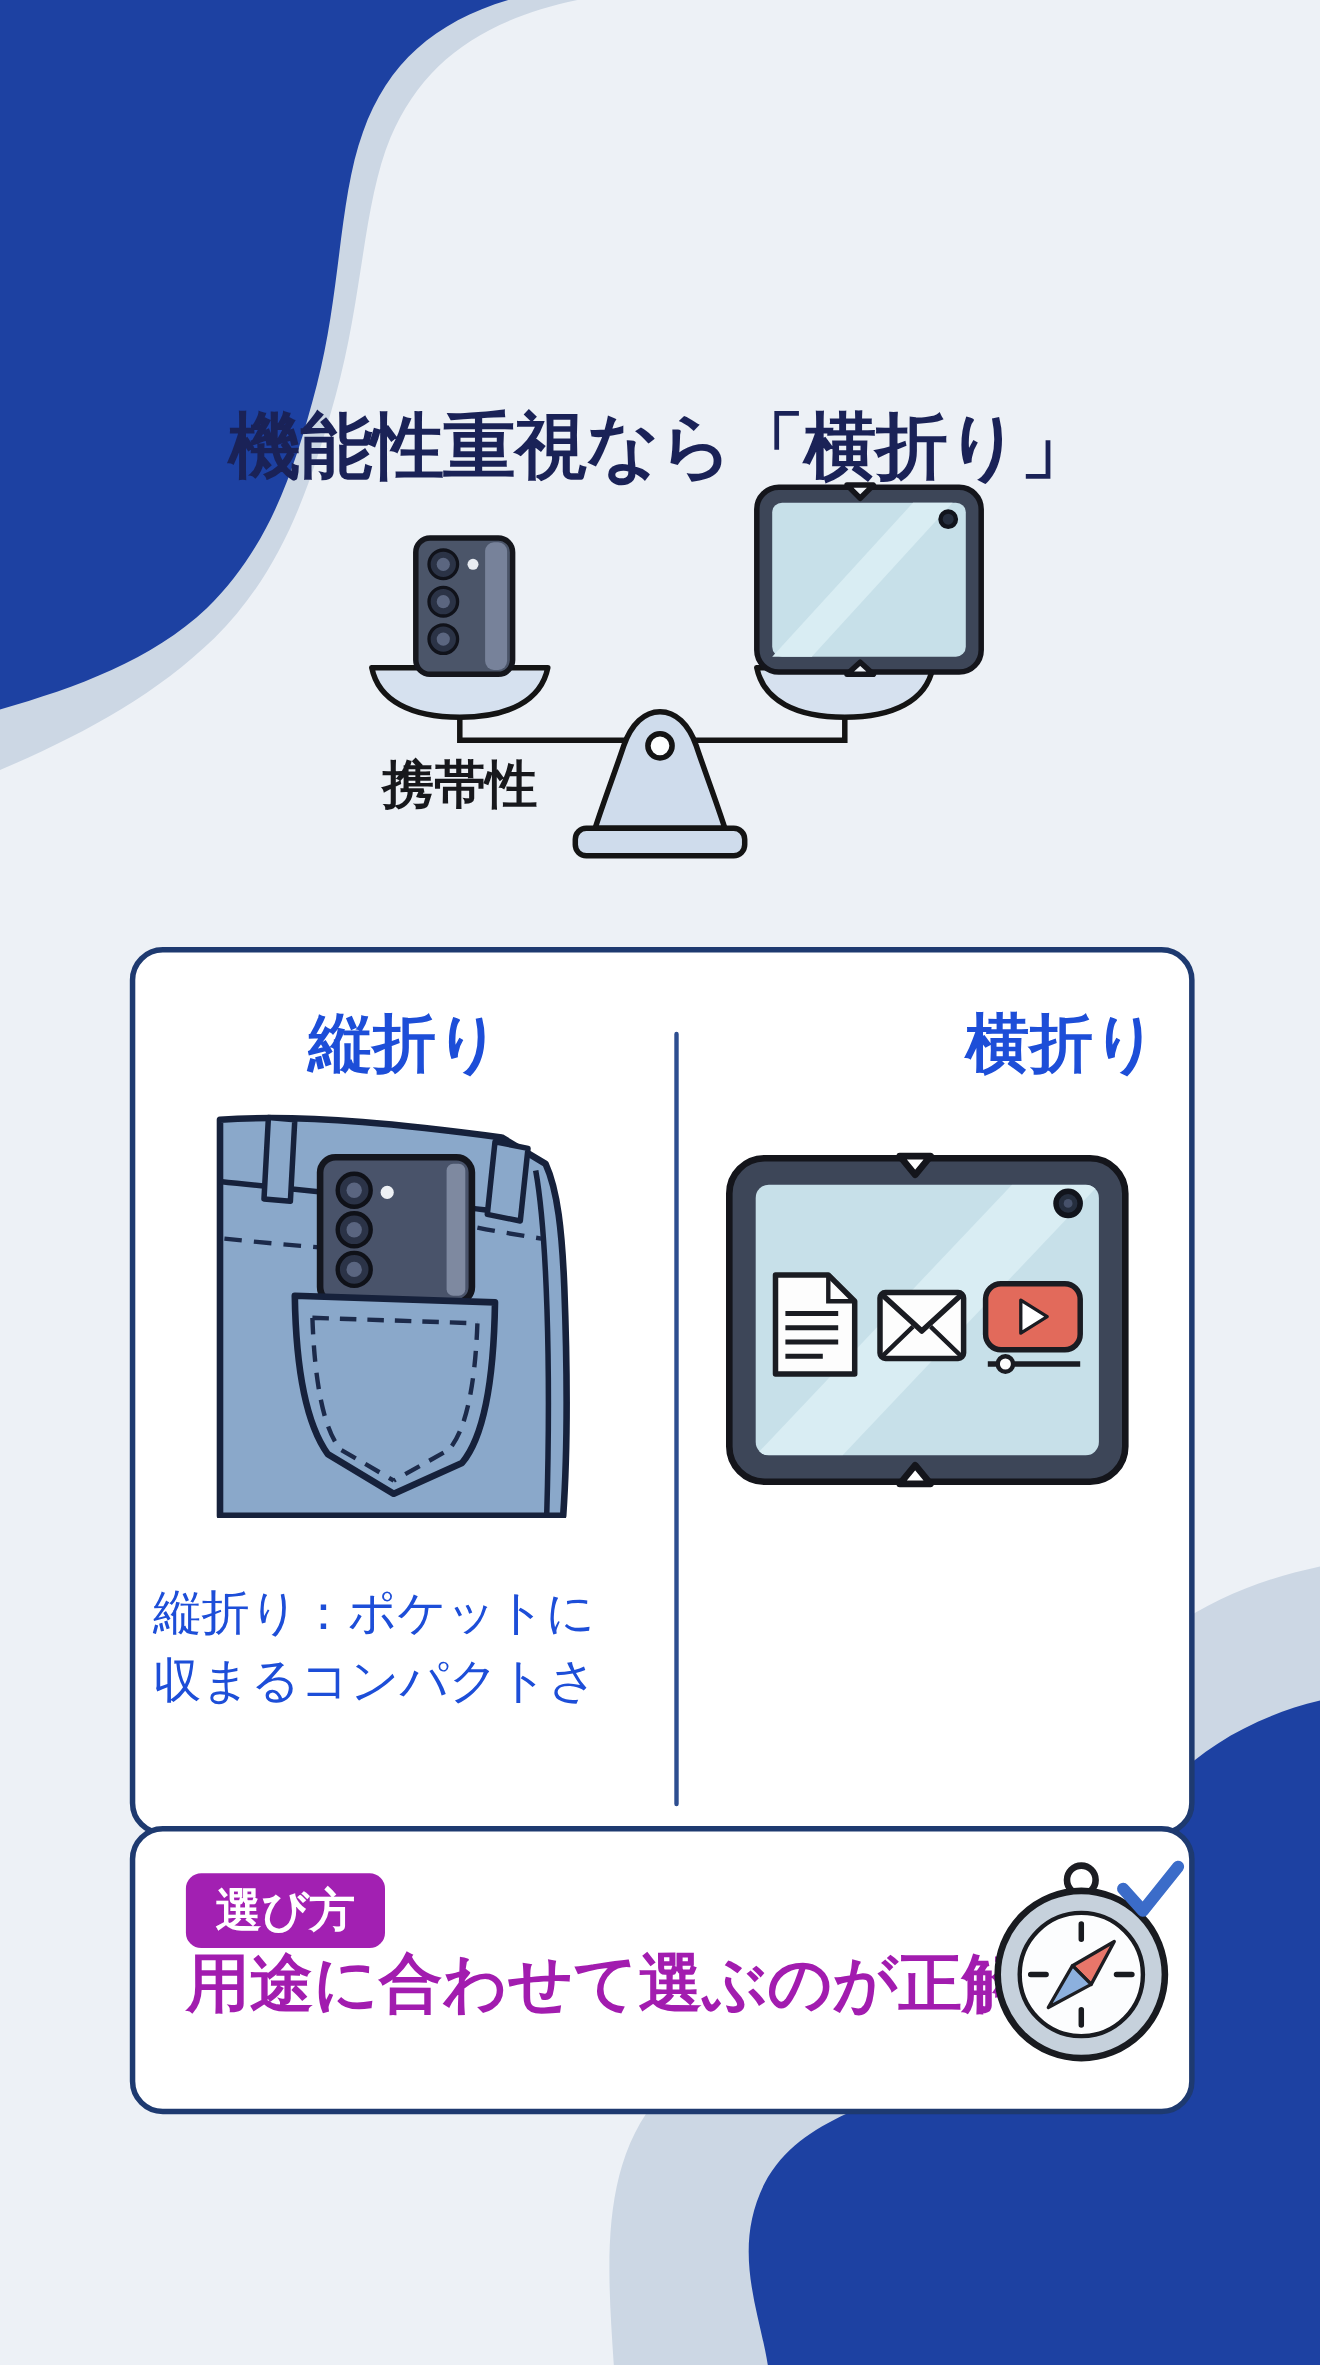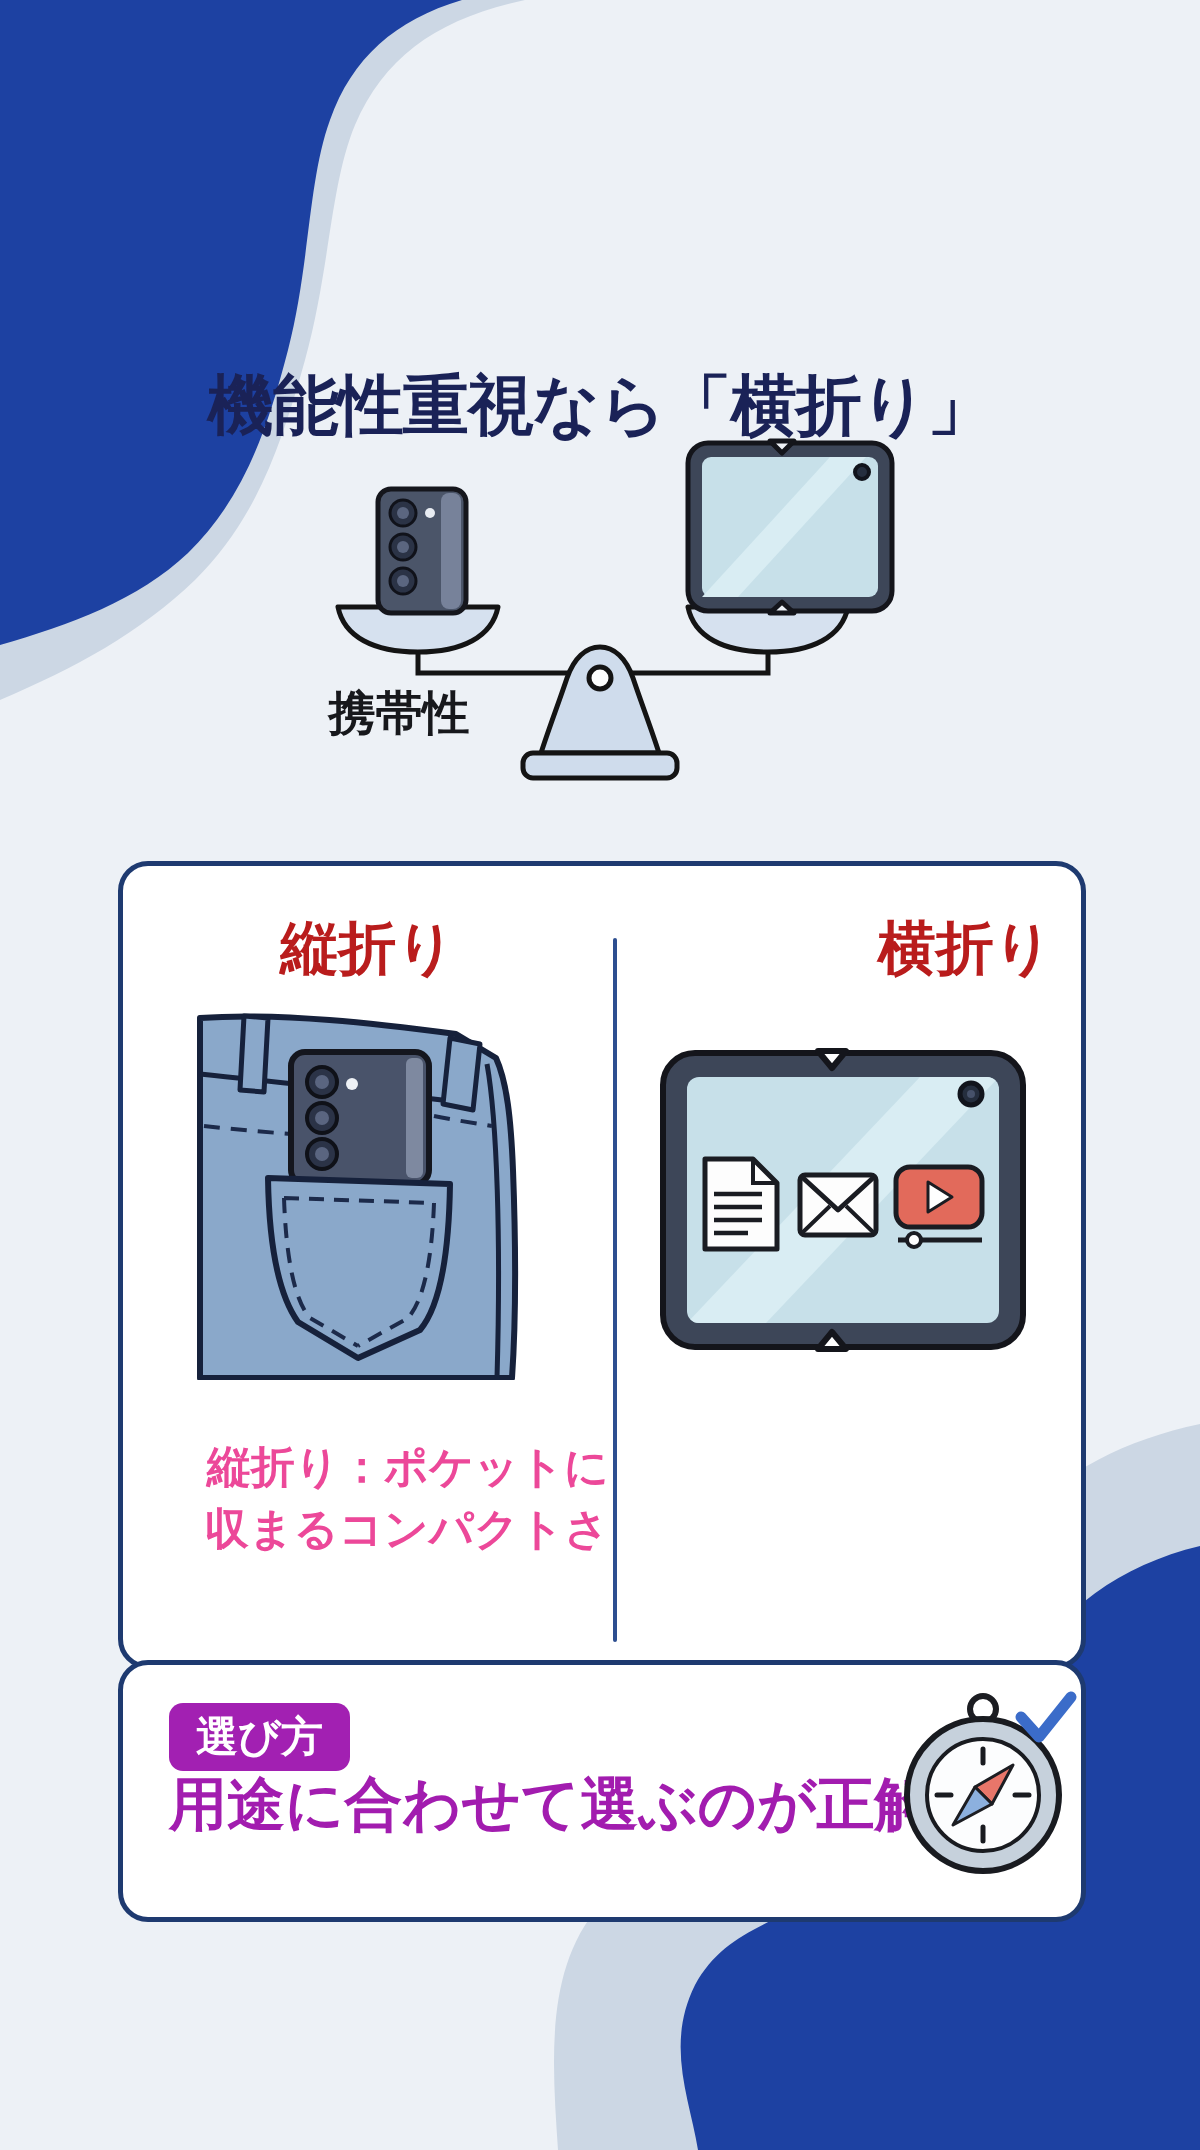--- a/index.html
+++ b/index.html
@@ -22,7 +22,7 @@
     top:682px; width:180px; text-align:center;
     font-size:47px; font-weight:900; color:#17181c;
   }
-  .scale-label.left { left:309px; }
+  .scale-label.left { left:328px; }
   .scale-label.right { left:688px; }
 
   .card {

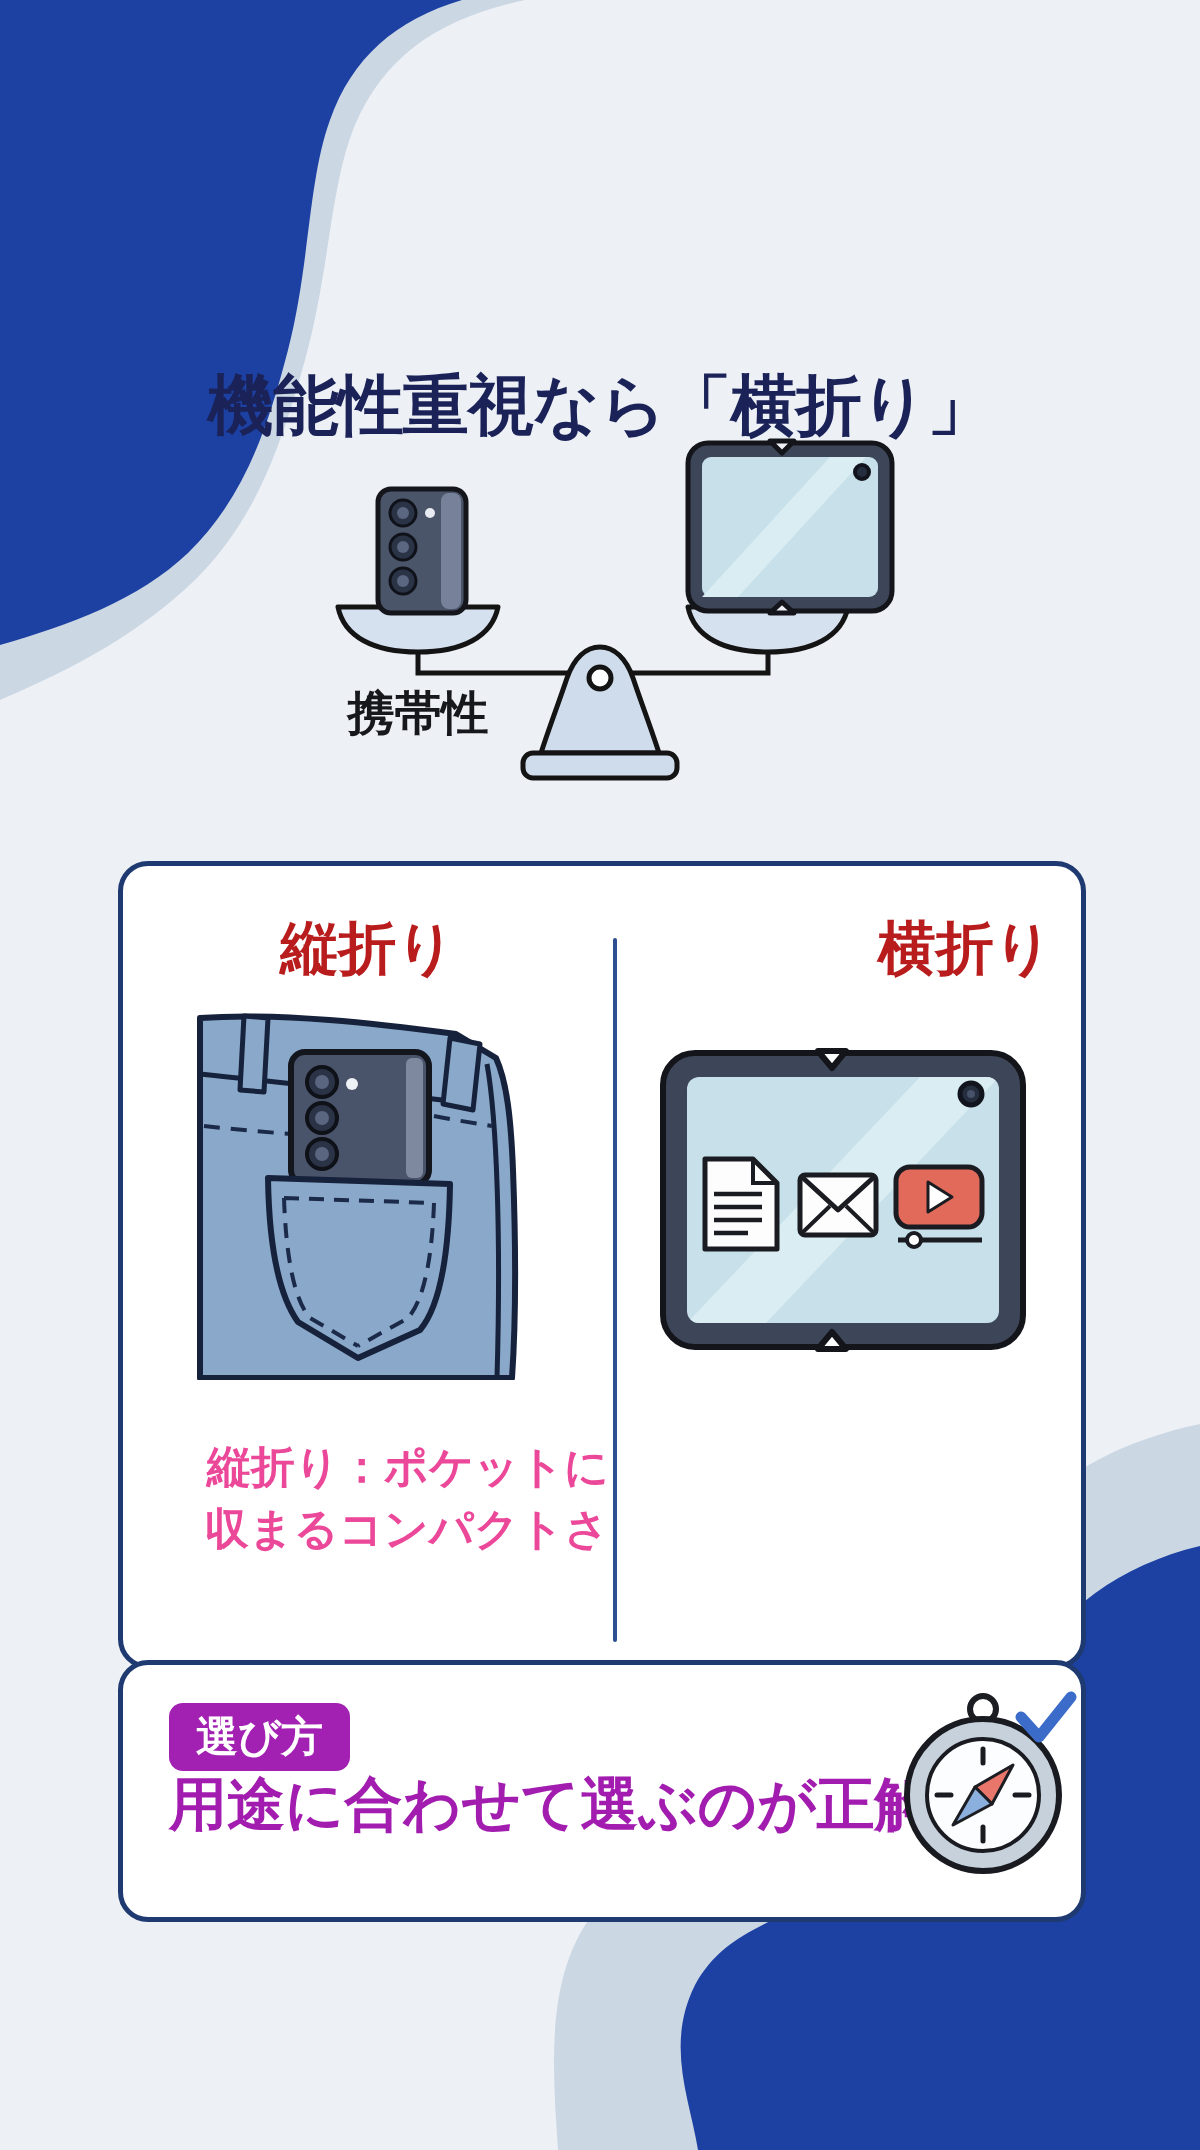--- a/index.html
+++ b/index.html
@@ -38,7 +38,7 @@
   }
   .col-header {
     position:absolute; top:44px; font-size:58px; font-weight:900;
-    color:#b91c1c; text-align:center;
+    color:#1d4ed8; text-align:center;
   }
   .col-header.left { left:0; width:490px; }
   .col-header.right { left:476px; width:454px;text-align:right; }

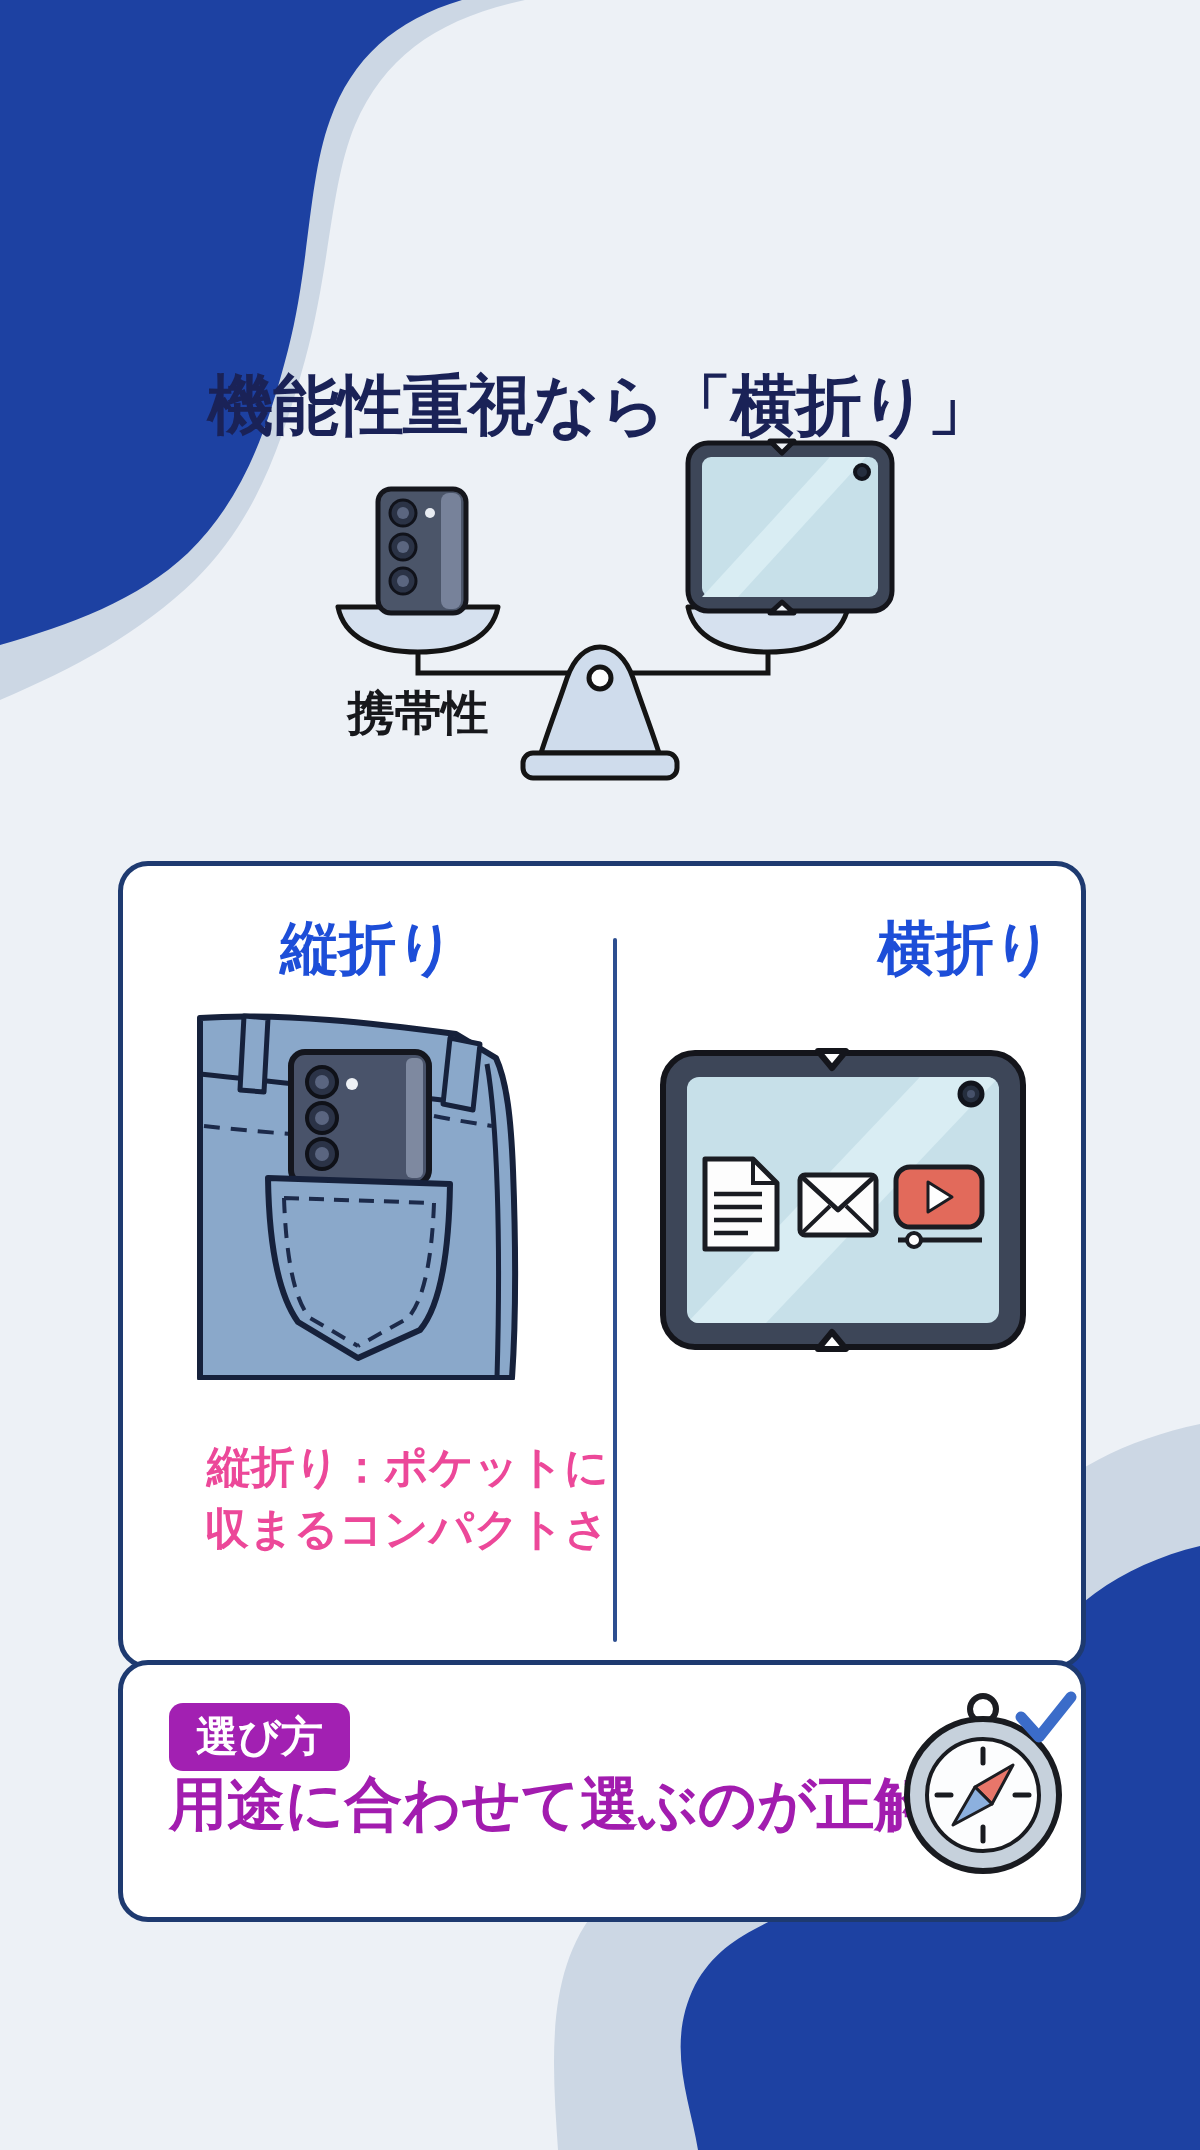--- a/index.html
+++ b/index.html
@@ -47,8 +47,8 @@
   .tab2-svg   { position:absolute; left:532px; top:179px; width:376px; height:310px; }
 
   .caption {
-    position:absolute; top:570px; font-size:44px; font-weight:700;
-    color:#ec4899; line-height:62px; white-space:pre-line;text-align:right;
+    position:absolute; top:570px; font-size:44px; font-weight:400;
+    color:#1d4ed8; line-height:62px; white-space:pre-line;
   }
   .caption.left  { left:16px;  width:470px; }
   .caption.right { left:530px; width:420px; }

